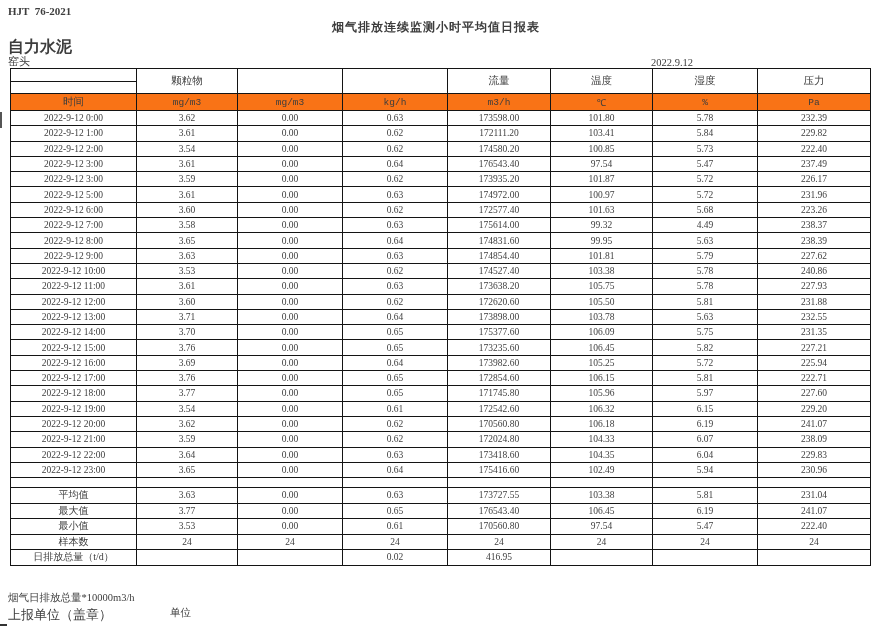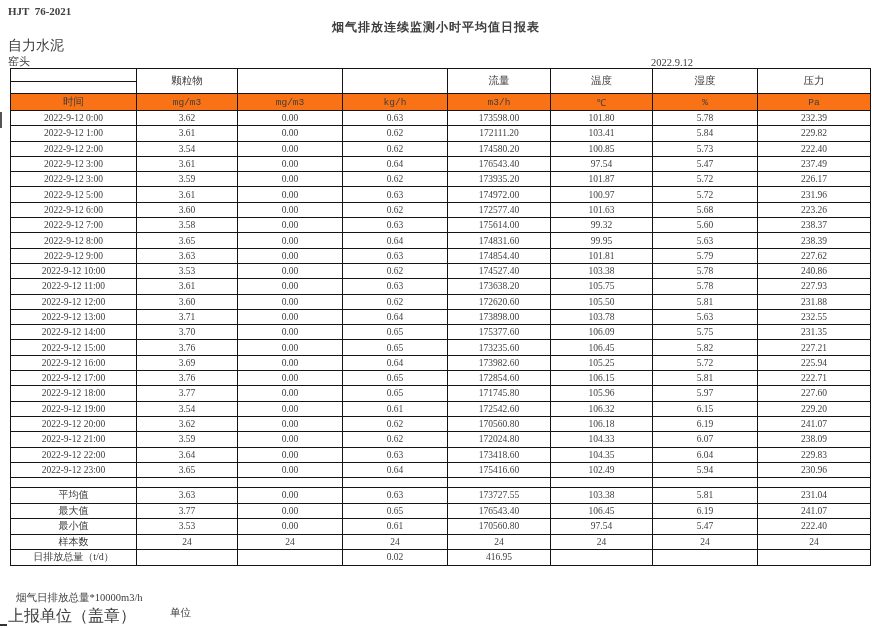--- a/index.html
+++ b/index.html
@@ -10,7 +10,7 @@
   .abs{position:absolute;}
   .std{left:8px;top:5px;font-weight:bold;font-size:11px;white-space:pre;}
   .title{left:0;top:19px;width:100%;text-align:center;font-weight:bold;font-size:12px;letter-spacing:1px;}
-  .company{left:8px;top:37px;font-weight:normal;font-size:14px;}
+  .company{left:8px;top:37px;font-weight:bold;font-size:16px;}
   .station{left:8px;top:54px;font-weight:normal;font-size:11px;text-align:right;}
   .date{left:651px;top:57px;font-size:10.5px;}
   table.report{

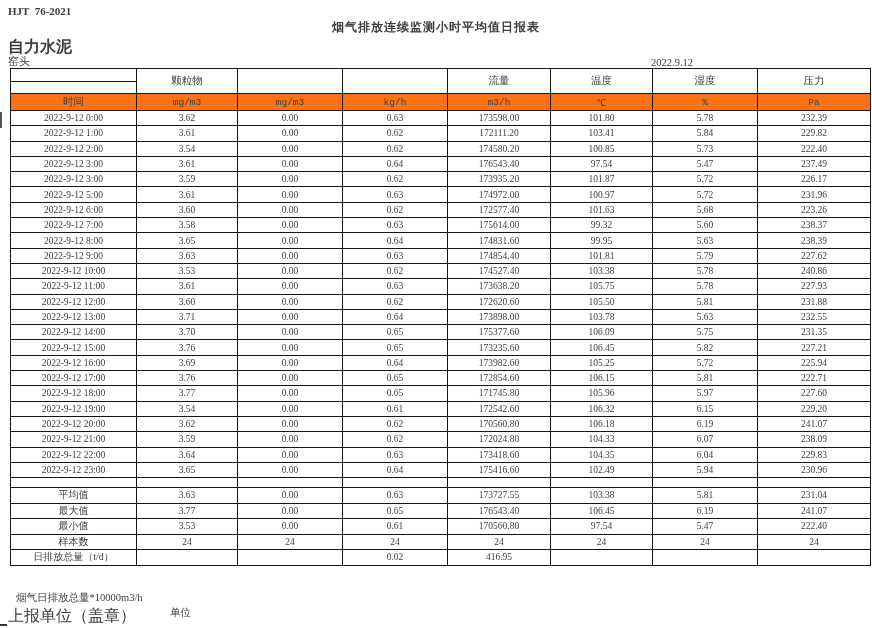--- a/index.html
+++ b/index.html
@@ -158,7 +158,7 @@
         <td>0.63</td>
         <td>175614.00</td>
         <td>99.32</td>
-        <td>5.60</td>
+        <td>4.49</td>
         <td>238.37</td>
       </tr>
       <tr class="data">

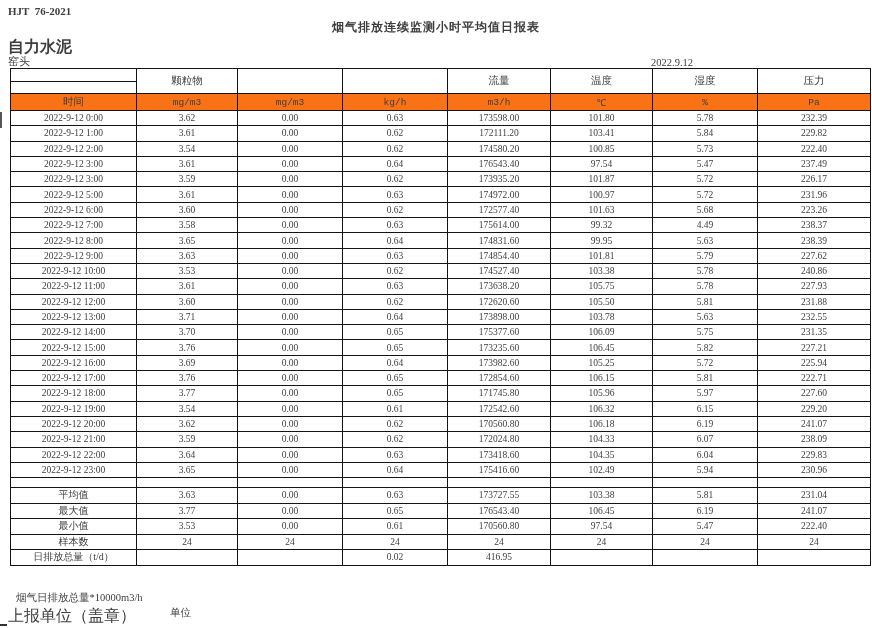--- a/index.html
+++ b/index.html
@@ -29,7 +29,7 @@
   tr.sep td{height:9px;}
   tr.sum td{height:14.5px;margin-left:36px;}
   tr.sum td:first-child{font-size:10px;}
-  .f1{left:8px;top:591px;font-size:10.5px;margin-left:8px;}
+  .f1{left:8px;top:591px;font-size:10.5px;}
   .f2{left:8px;top:606px;font-size:16px;}
   .f3{left:170px;top:606px;font-size:10.5px;}
   .tick-left{left:0;top:112px;width:2px;height:16px;background:#555;}

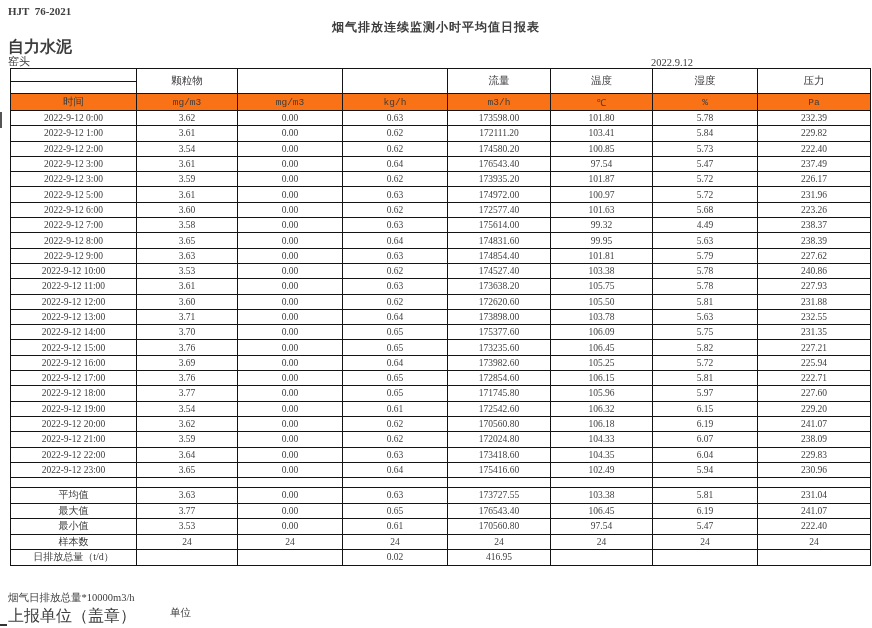--- a/index.html
+++ b/index.html
@@ -30,7 +30,7 @@
   tr.sum td{height:14.5px;margin-left:36px;}
   tr.sum td:first-child{font-size:10px;}
   .f1{left:8px;top:591px;font-size:10.5px;}
-  .f2{left:8px;top:606px;font-size:16px;}
+  .f2{left:8px;top:606px;font-size:13px;}
   .f3{left:170px;top:606px;font-size:10.5px;}
   .tick-left{left:0;top:112px;width:2px;height:16px;background:#555;}
   .stub-bottom{left:0;top:624px;width:7px;height:2px;background:#333;}

